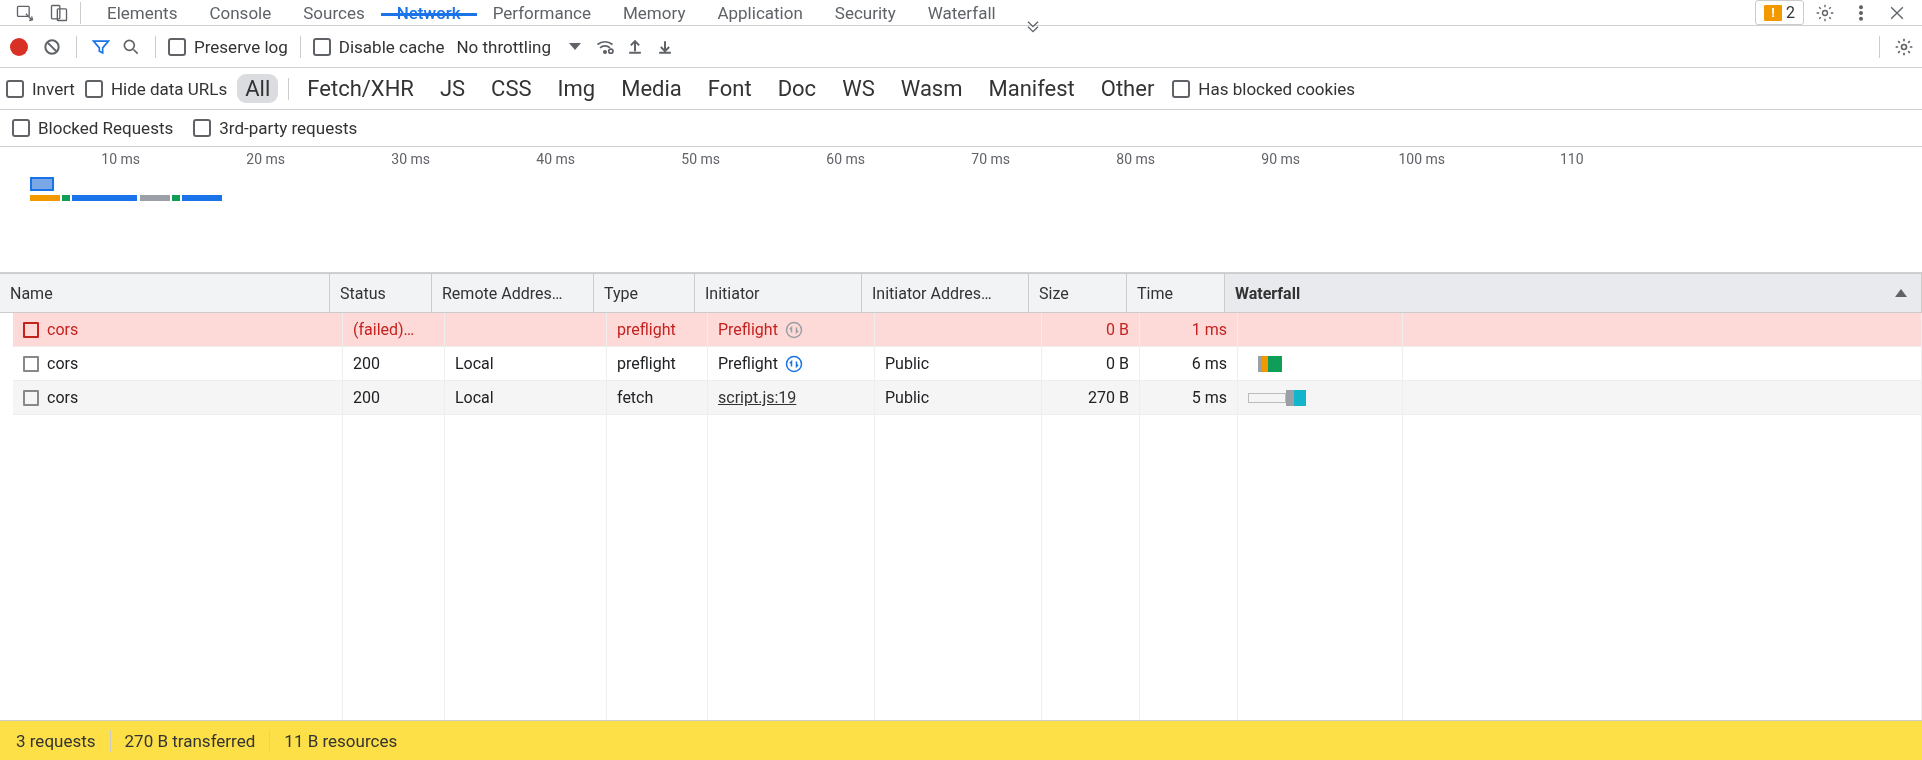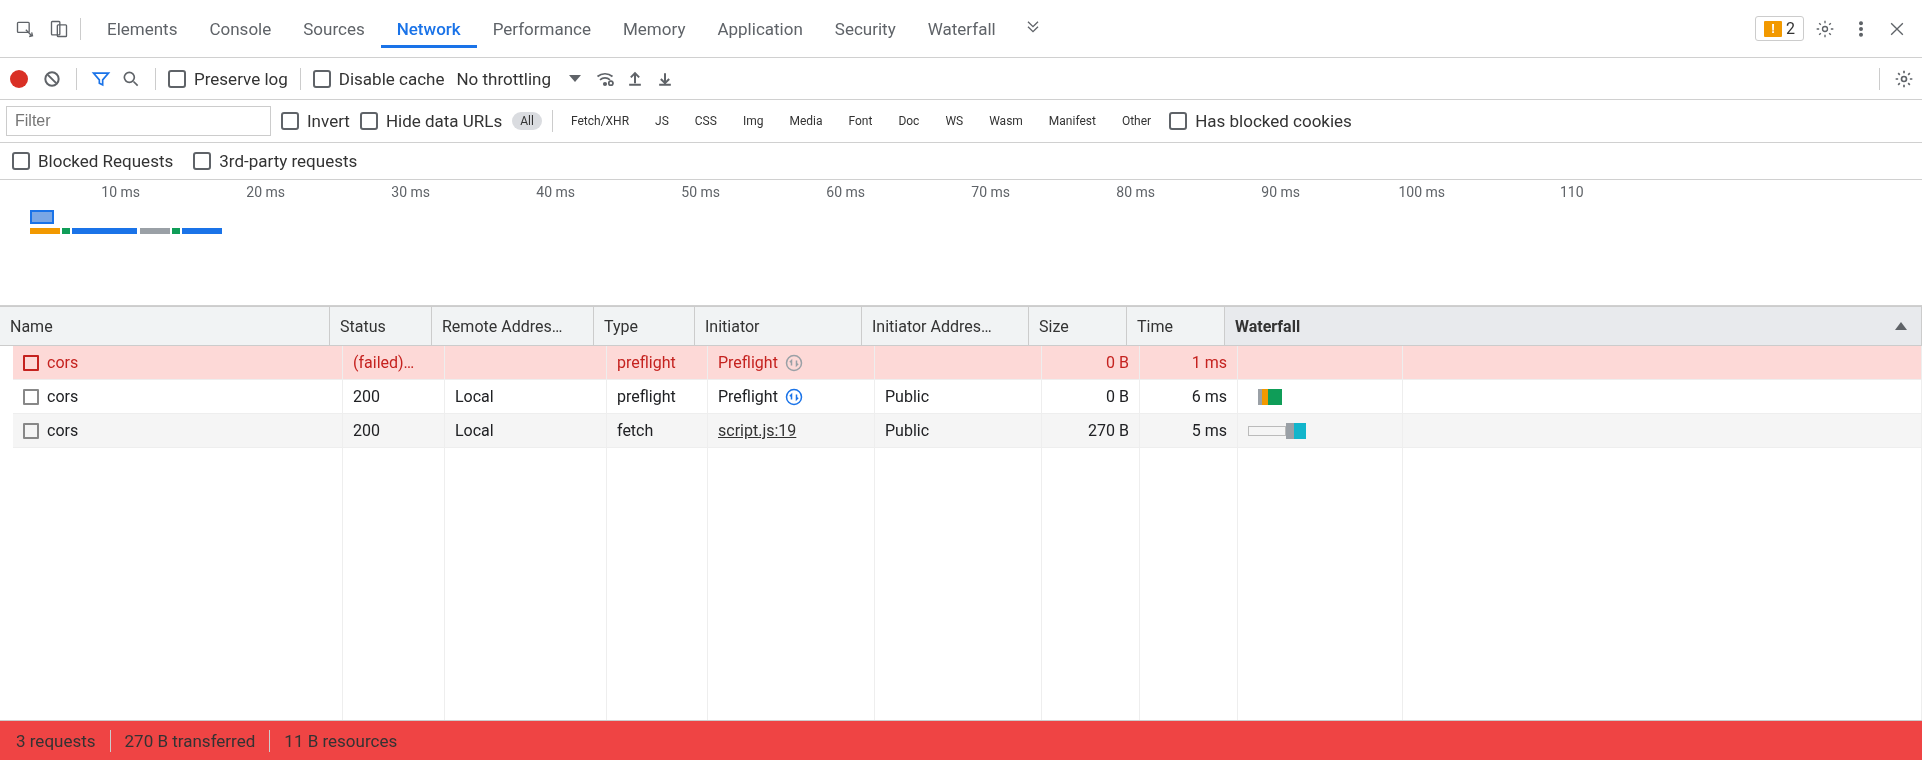--- a/index.html
+++ b/index.html
@@ -19,7 +19,7 @@
   .tabbar {
     display: flex;
     align-items: center;
-    height: 58px;
+    height: 26px;
     border-bottom: 1px solid #d0d0d0;
     padding: 10px 4px;
     gap: 0;

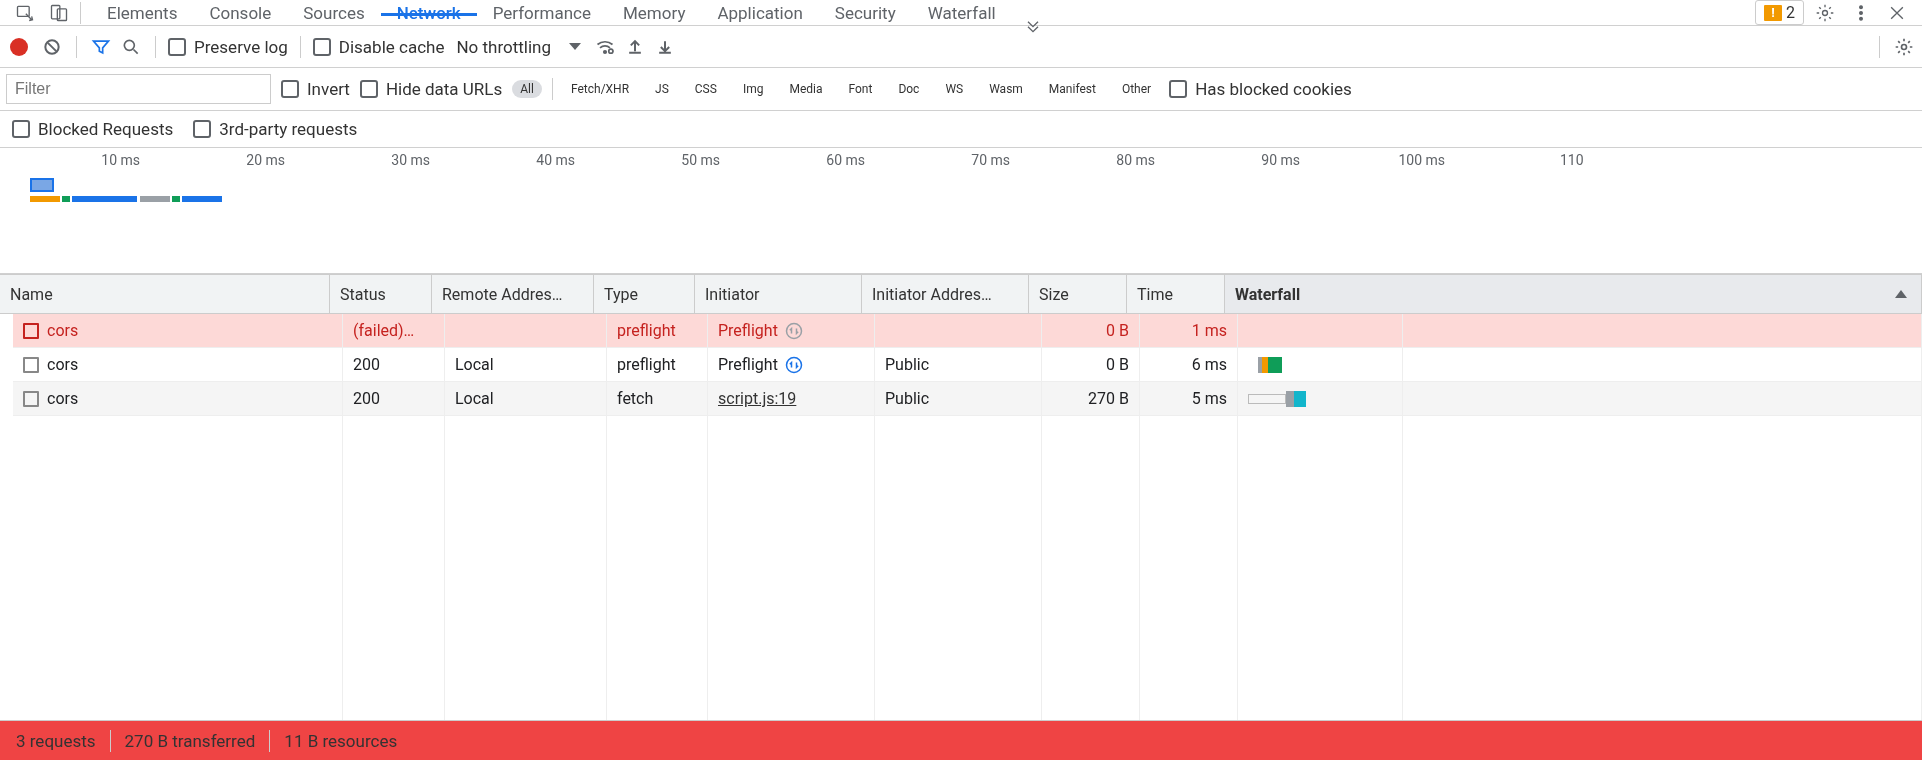--- a/index.html
+++ b/index.html
@@ -267,7 +267,6 @@
 </div>
 
 <div class="filterbar">
-  <input class="filter-input" placeholder="Filter" style="">
   <label class="chk">
       <span class="box"></span>
       <span>Invert</span>

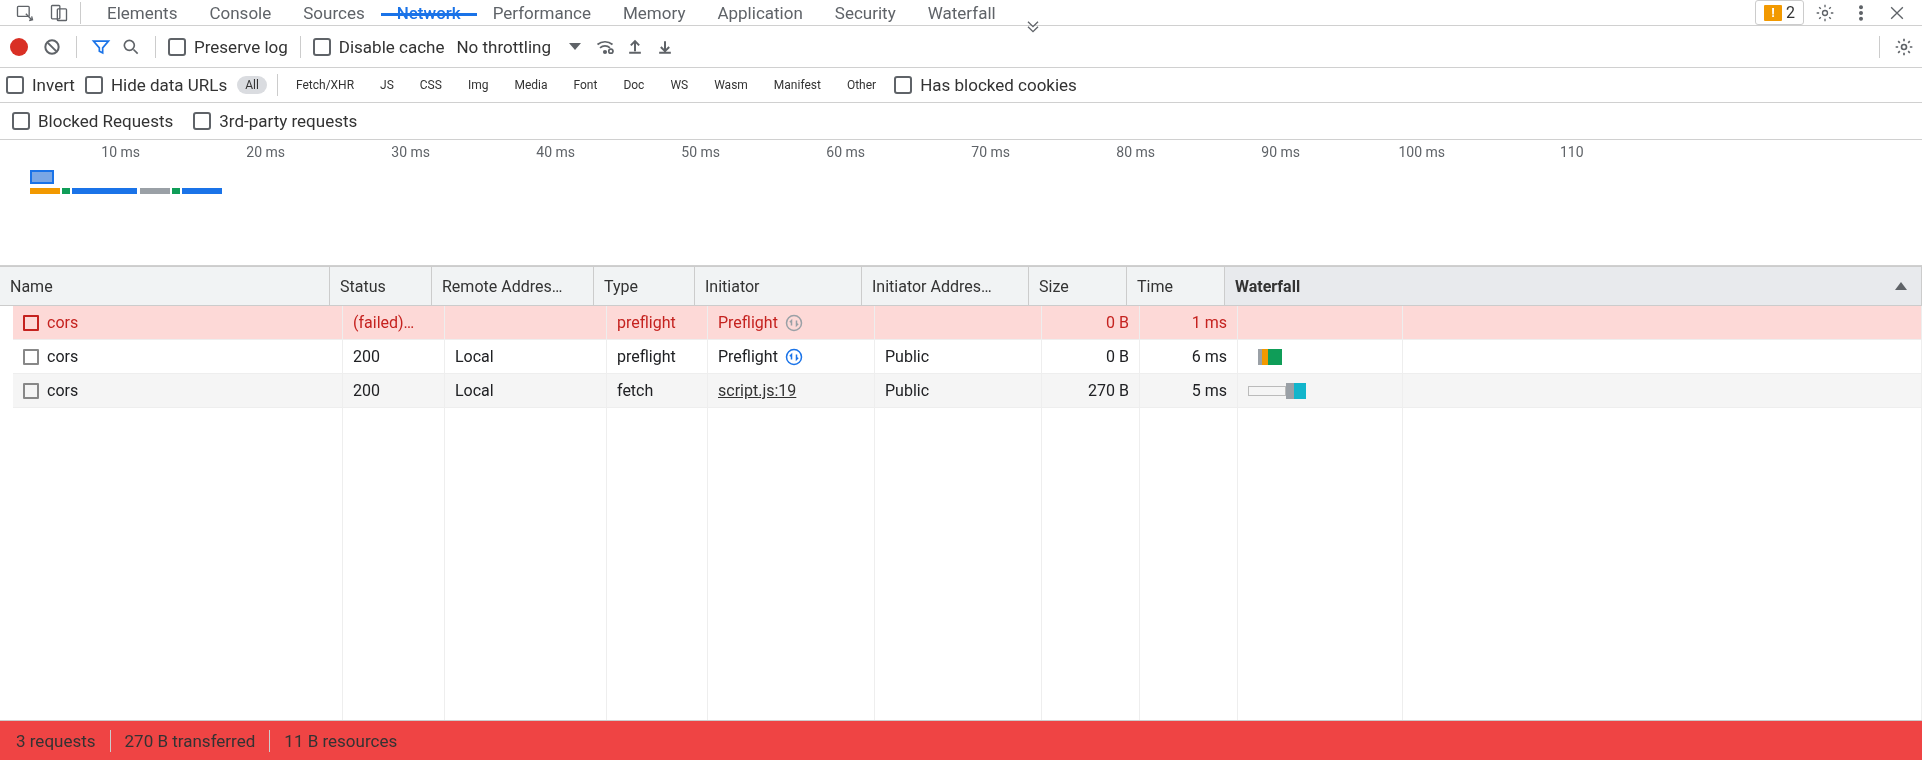--- a/index.html
+++ b/index.html
@@ -79,7 +79,7 @@
     width: 265px; height:30px; border:1px solid #ccc; background:#fff;
     font-size:16px; padding:0 8px; color:#888;
   }
-  .type-chip { padding:2px 8px; border-radius:9px; font-size:12px; color:#333;}
+  .type-chip { padding:2px 8px; border-radius:9px; font-size:22px; color:#333;}
   .type-chip.active { background:#dadce0; }
   .type-sep { width:1px; height:22px; background:#ccc; }
   .filterrow2 {

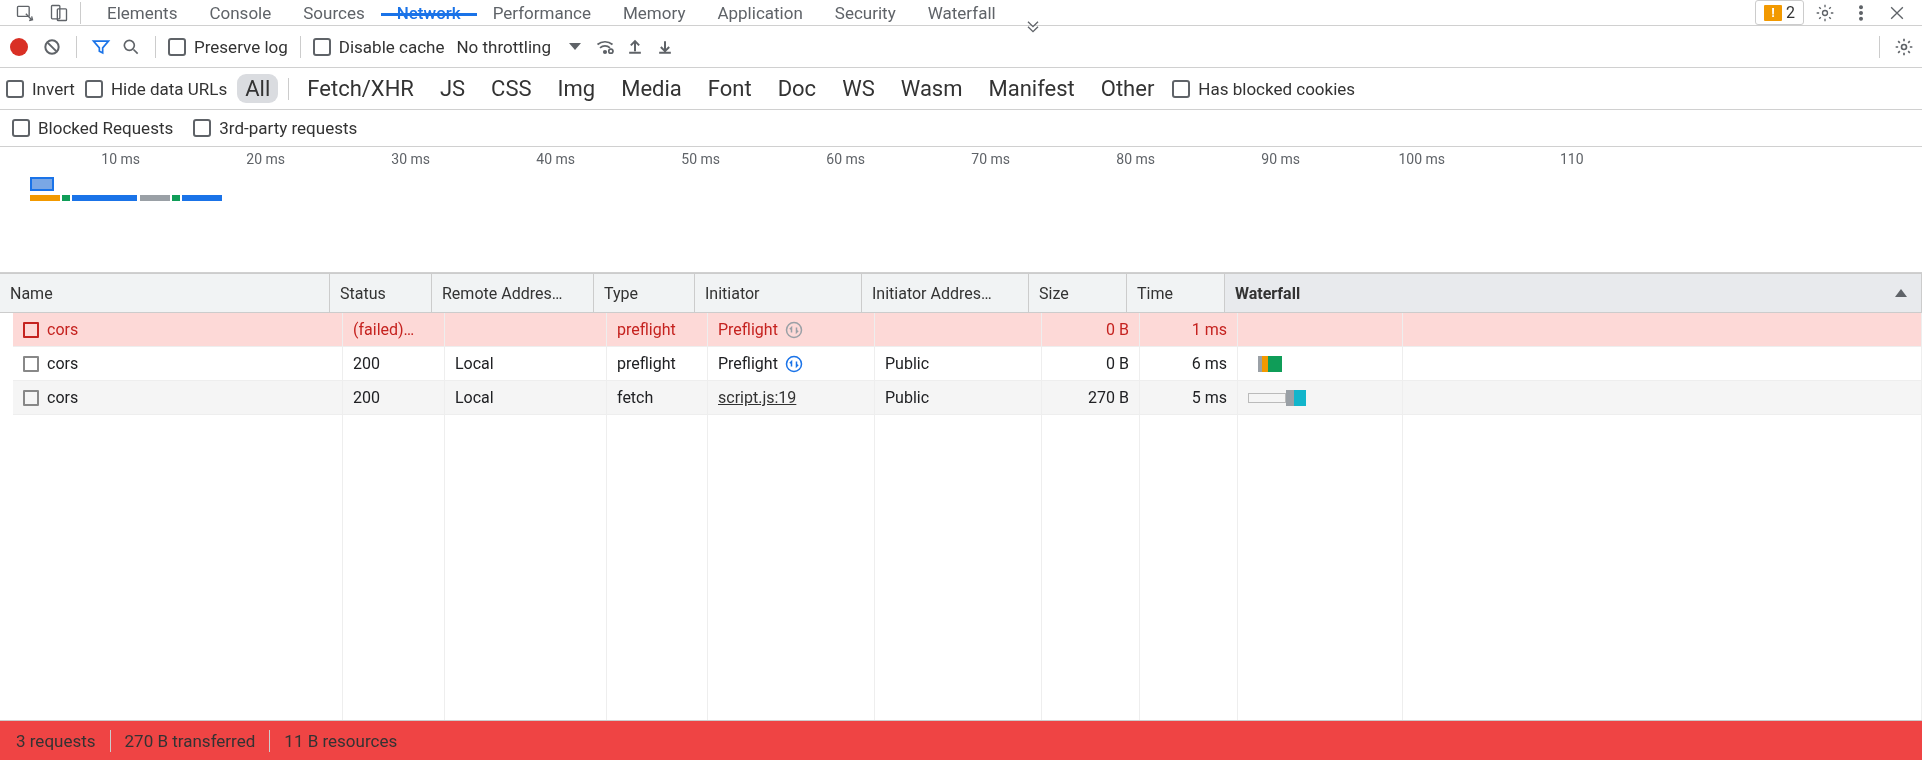--- a/index.html
+++ b/index.html
@@ -135,7 +135,7 @@
 
   
   .statusbar {
-    height:40px; border-top:1px solid #ccc; background:#ef4444;
+    height:40px; border-top:1px solid #ccc; background:#fde047;
     display:flex; align-items:center; padding:0 16px; gap:0; font-size:17px; color:#333;
   }
   .statusbar .ssep { width:1px; height:22px; background:#ccc; margin:0 14px;}

